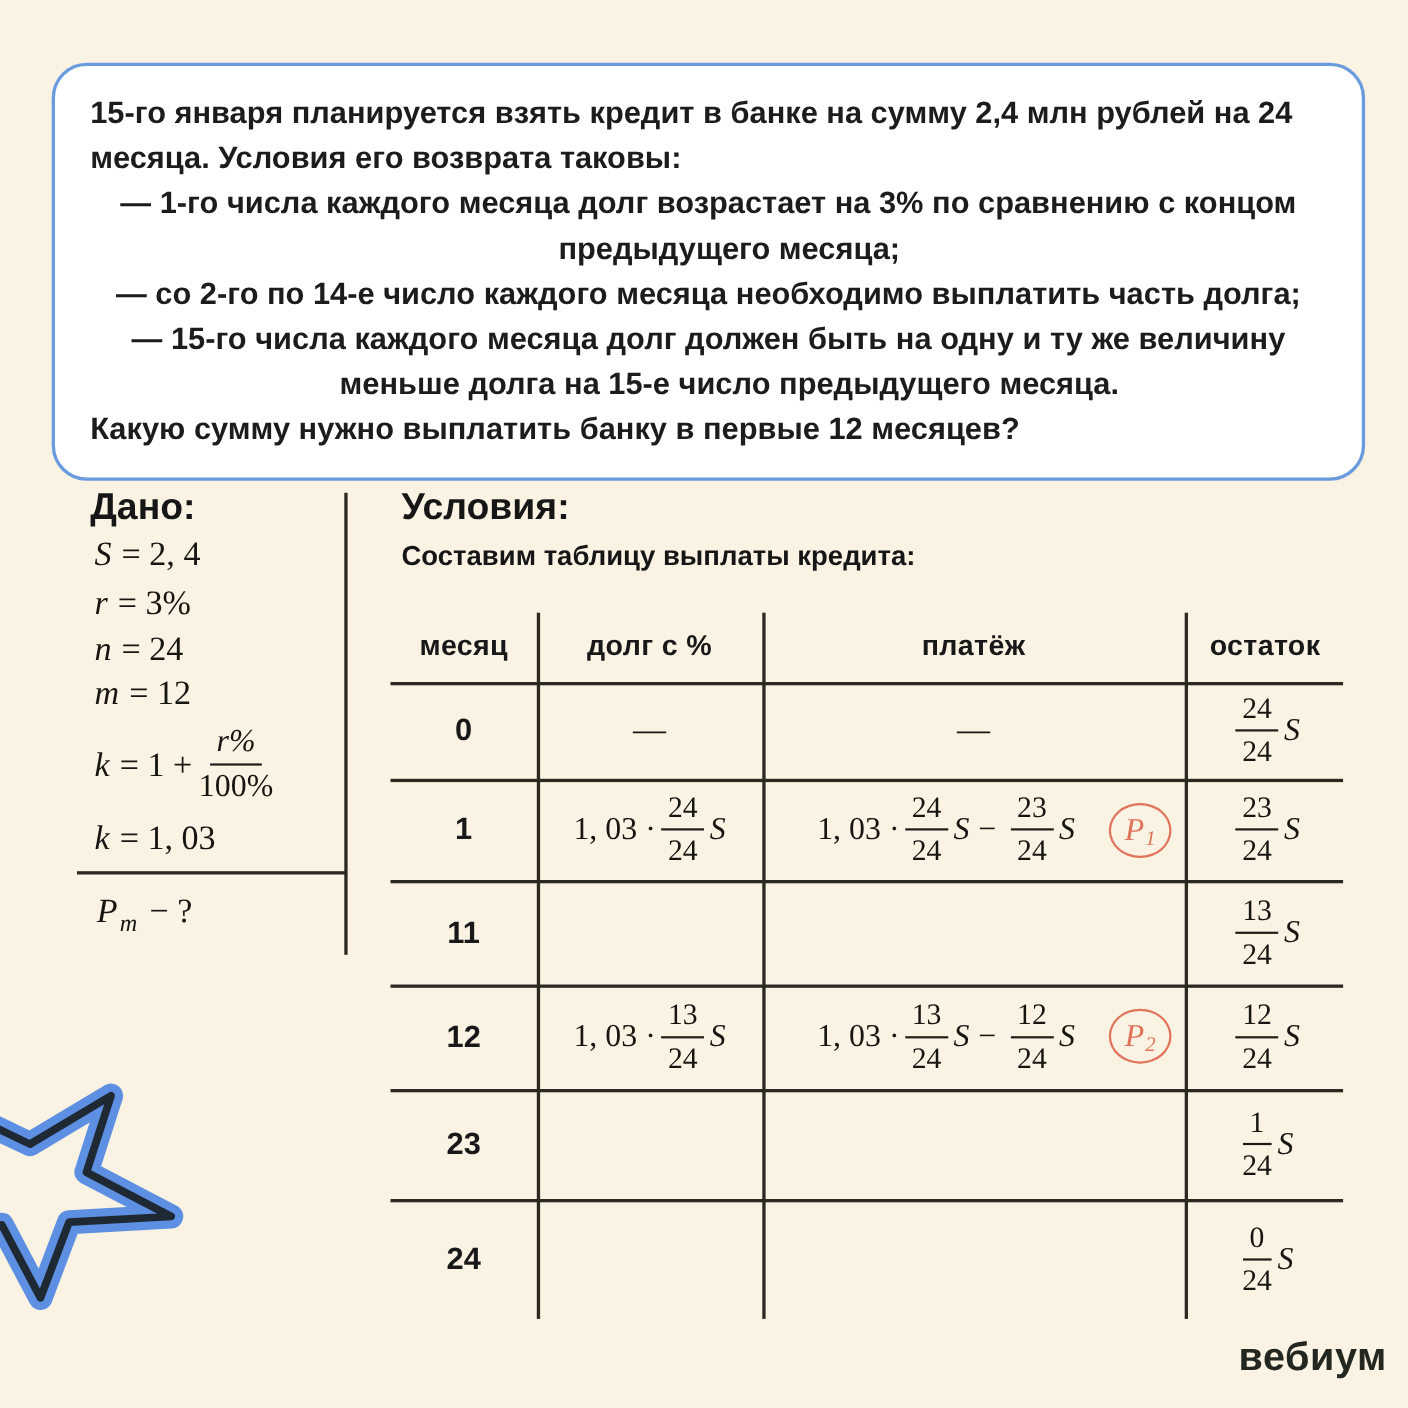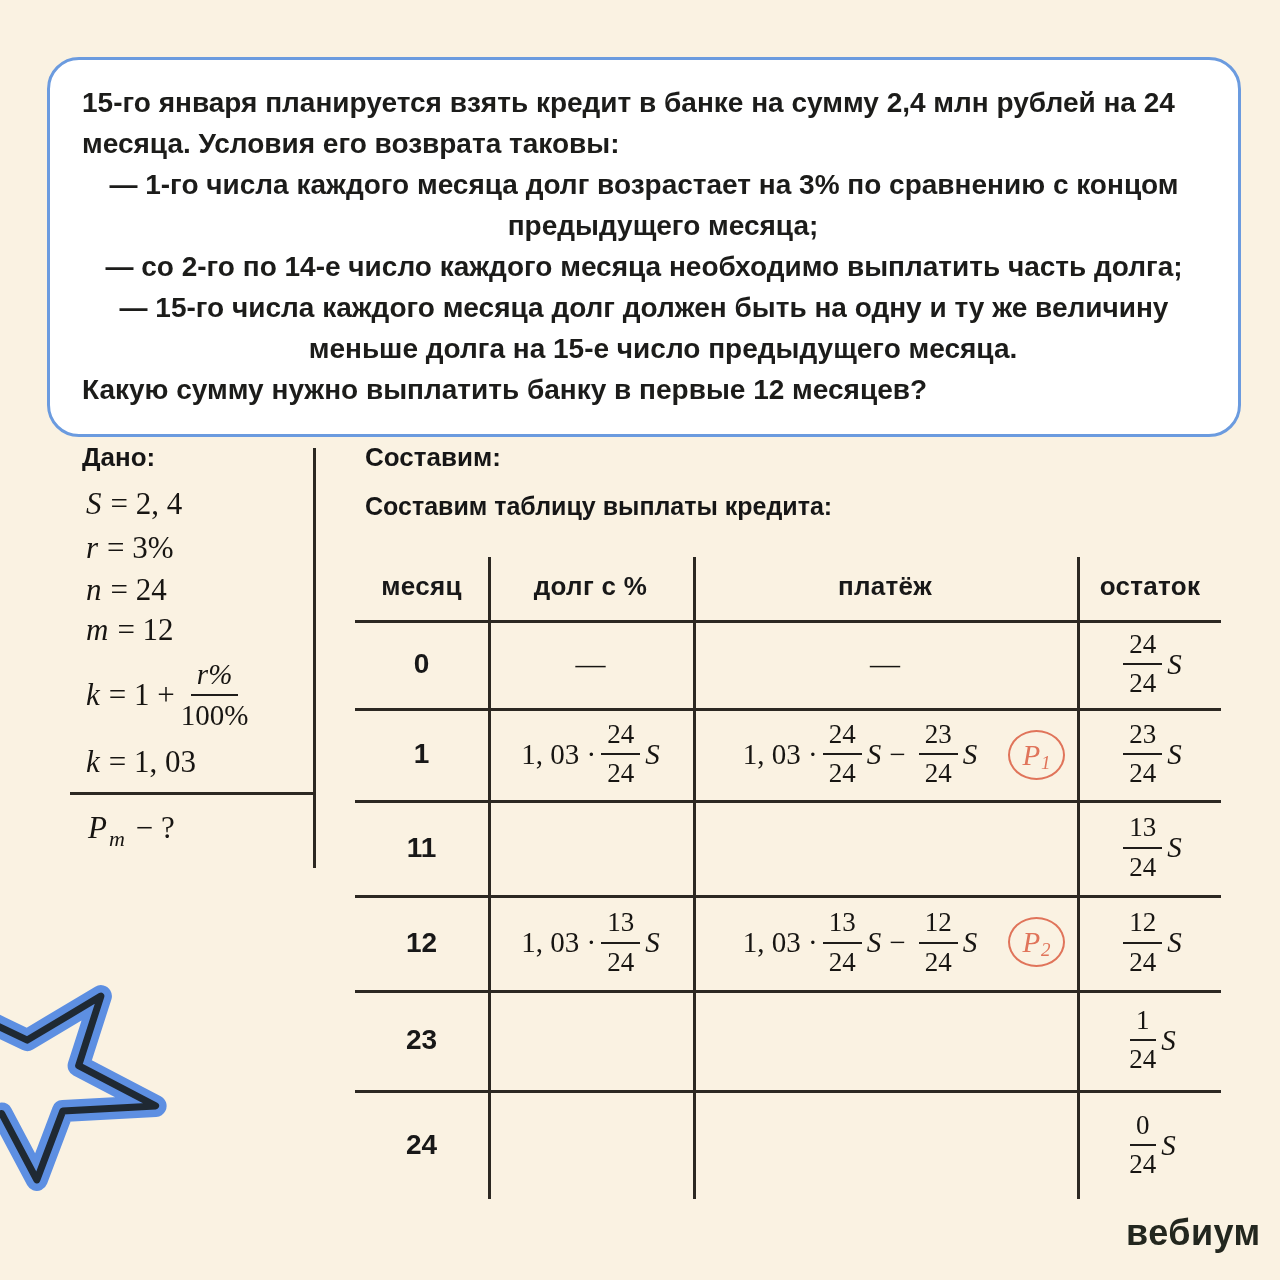--- a/index.html
+++ b/index.html
@@ -22,7 +22,7 @@
   .hang{padding-left:38px;text-indent:-38px;text-align:center;}
 
   
-  .sans-label{position:absolute;font-weight:700;font-size:26px;color:#161616;white-space:nowrap;}
+  .sans-label{position:absolute;font-weight:700;font-size:34px;color:#161616;white-space:nowrap;}
 
   
   .math{position:absolute;display:flex;align-items:center;white-space:nowrap;

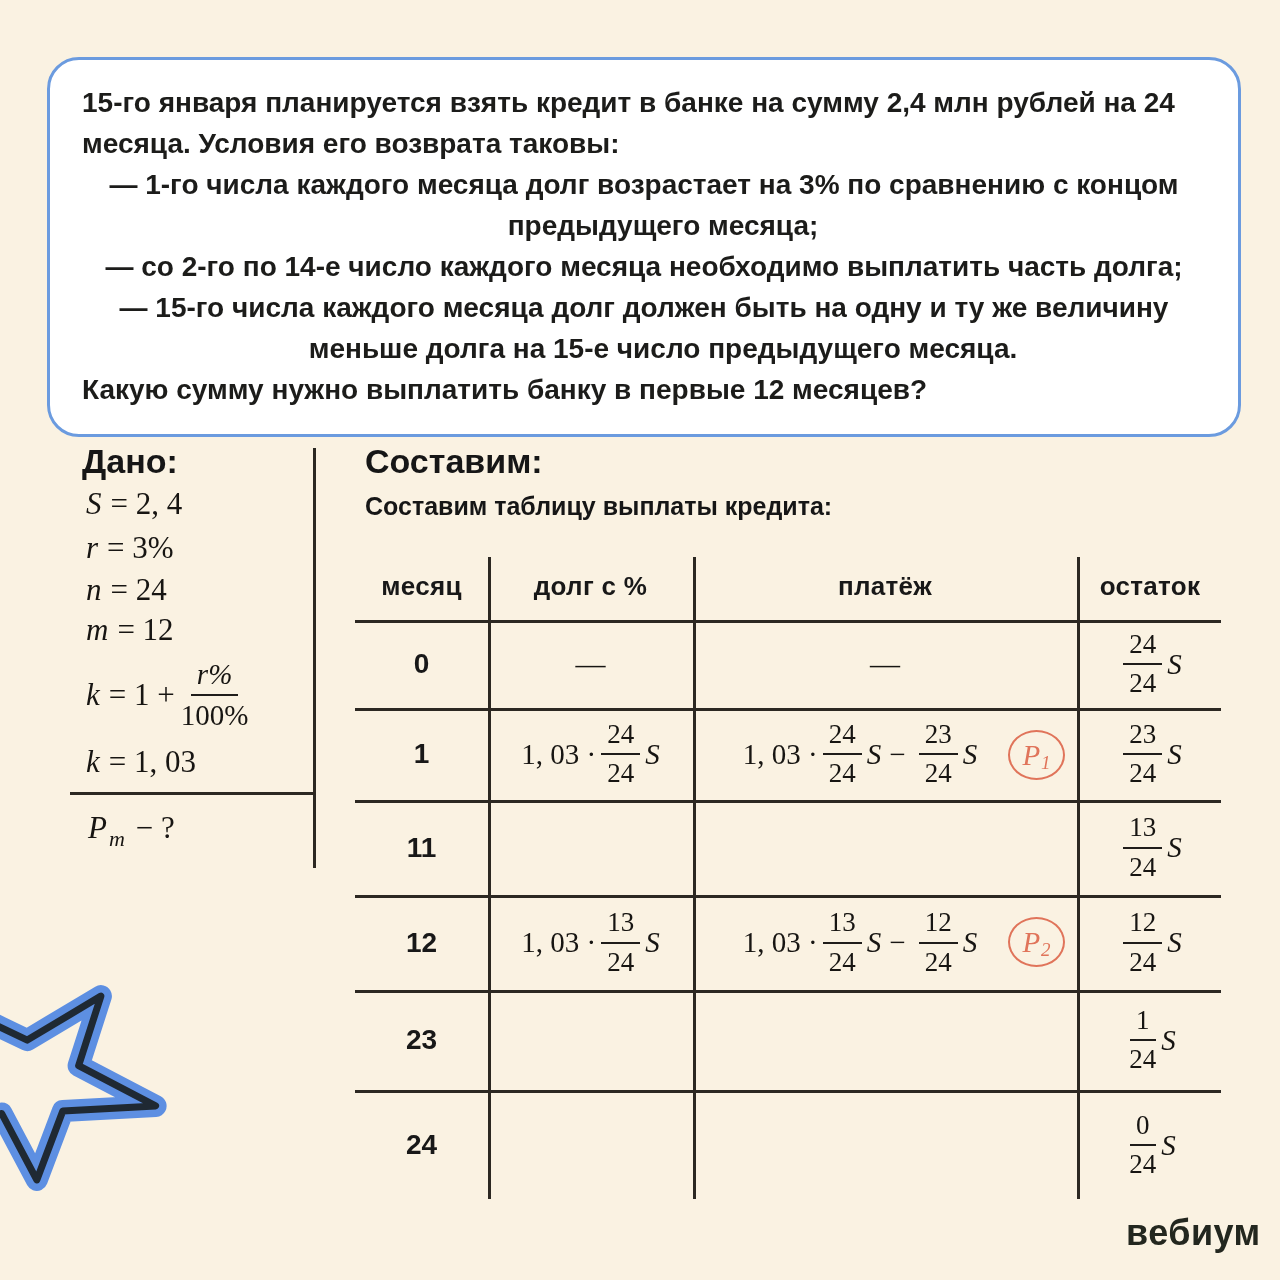--- a/index.html
+++ b/index.html
@@ -105,7 +105,7 @@
 </div>
 <div class="vline" style="left:313px;top:448px;height:420px"></div>
 
-<div class="sans-label" style="left:365px;top:442px">Составим:</div>
+<div class="sans-label" style="left:365px;top:442px">Условия:</div>
 <div class="sans-label" style="left:365px;top:492px;font-size:25px">Составим таблицу выплаты кредита:</div>
 
 <div class="table">

